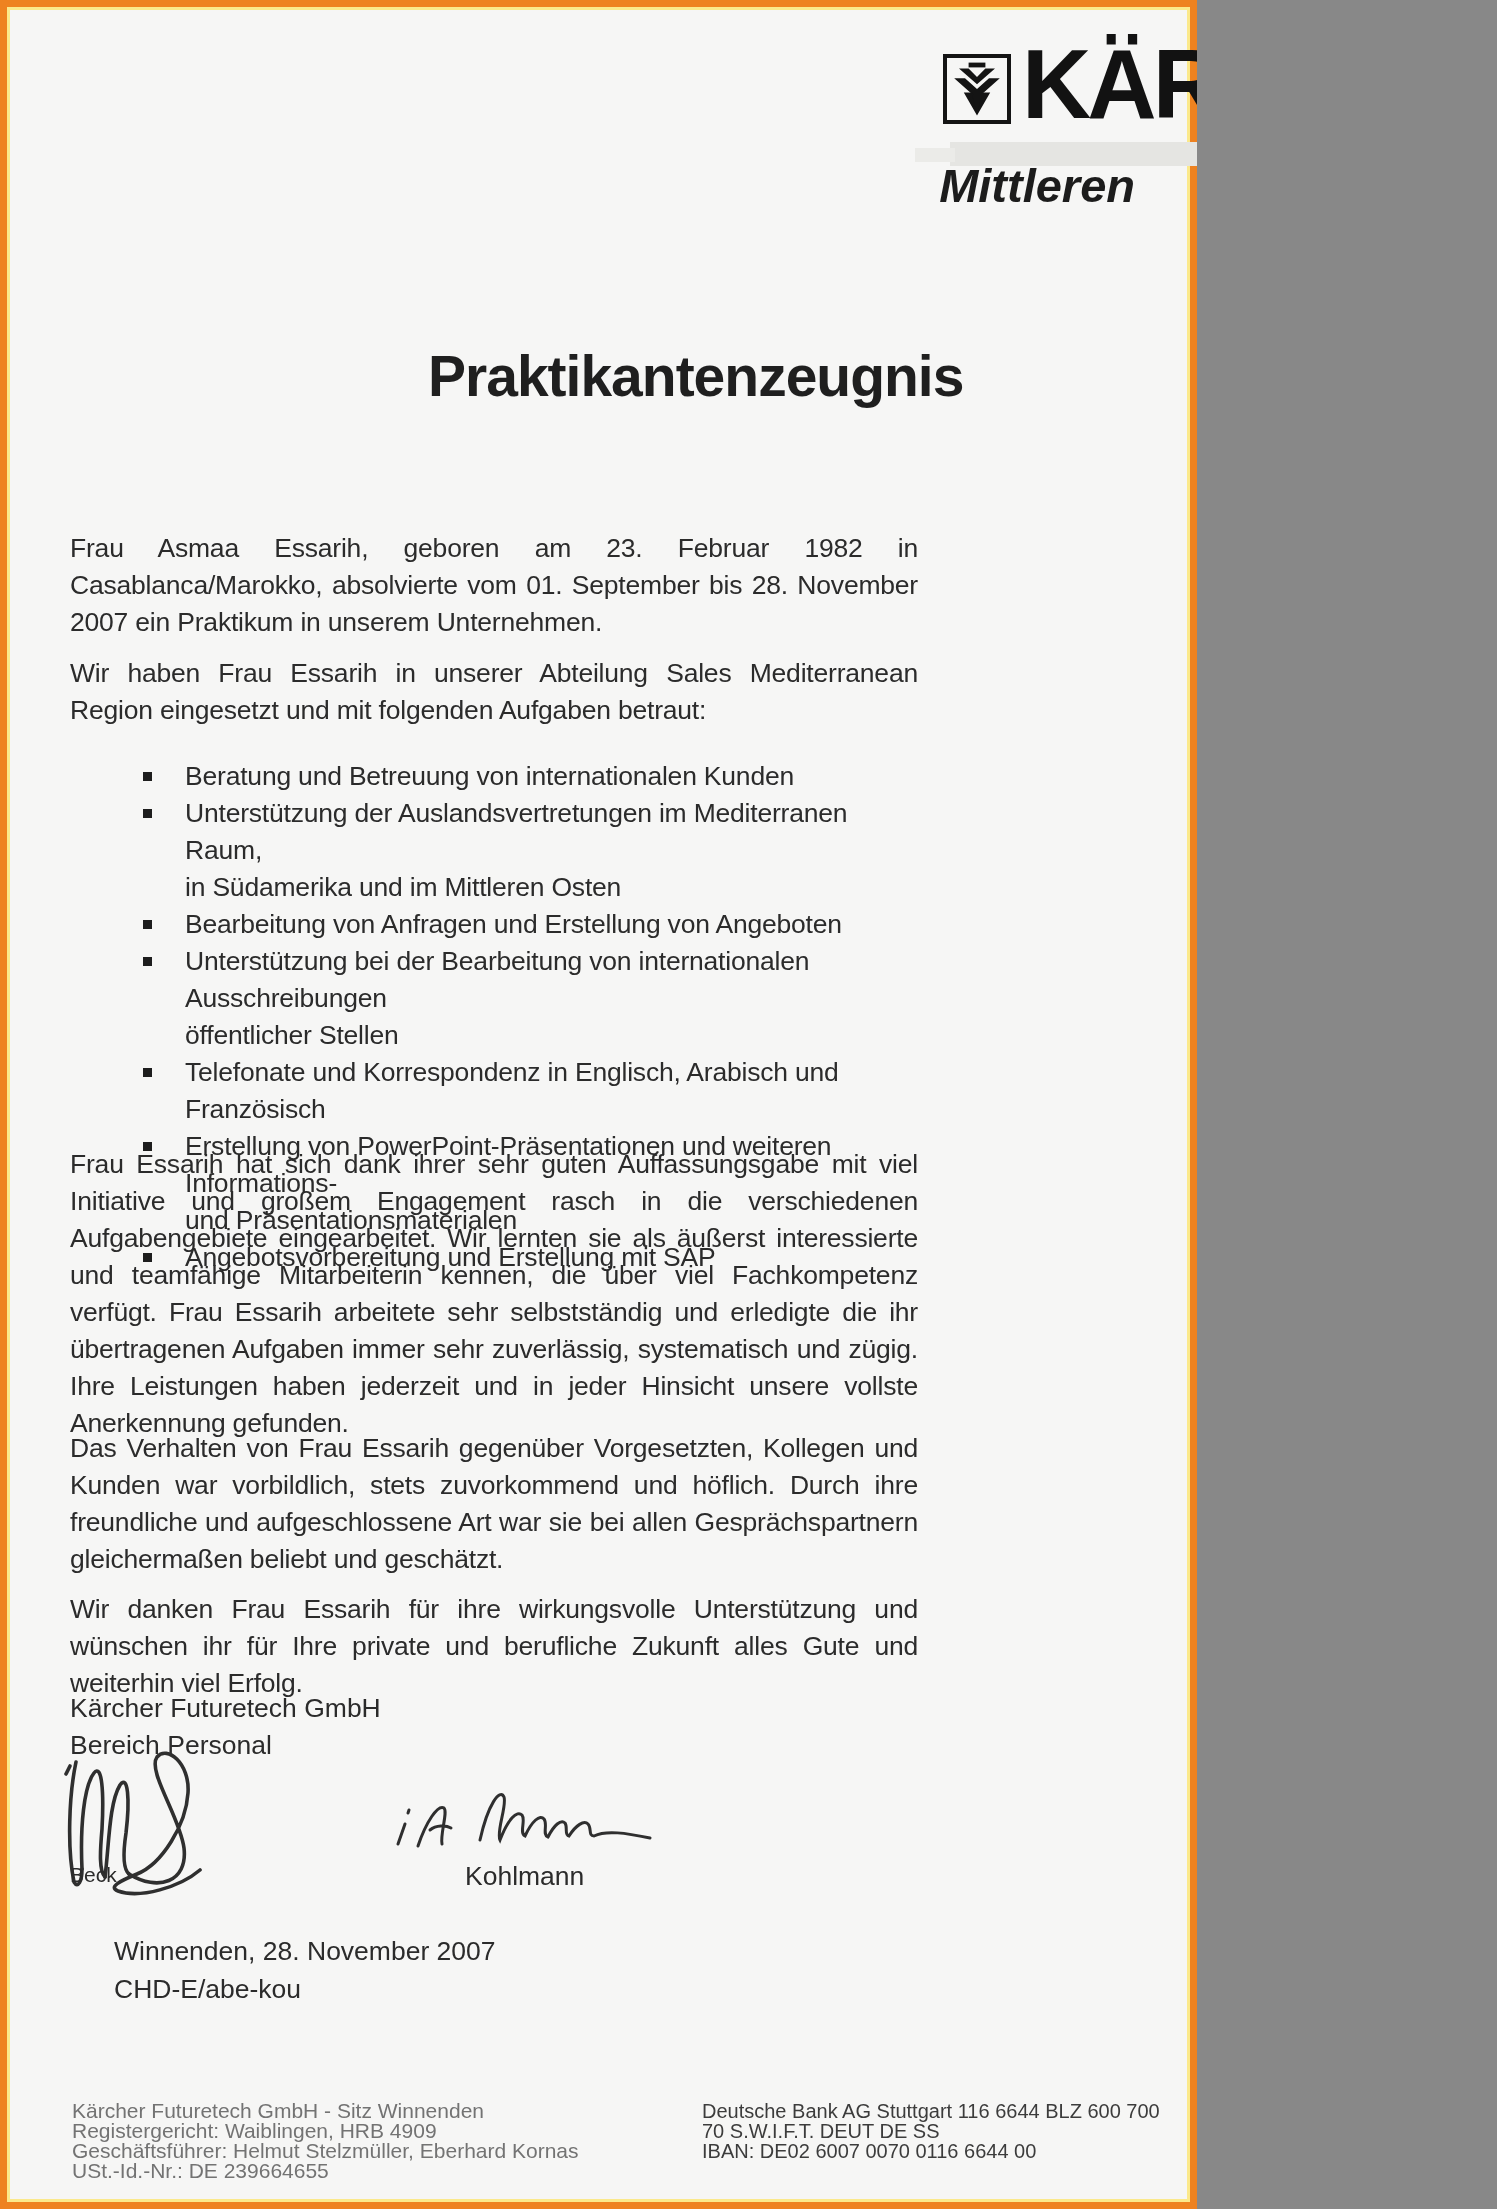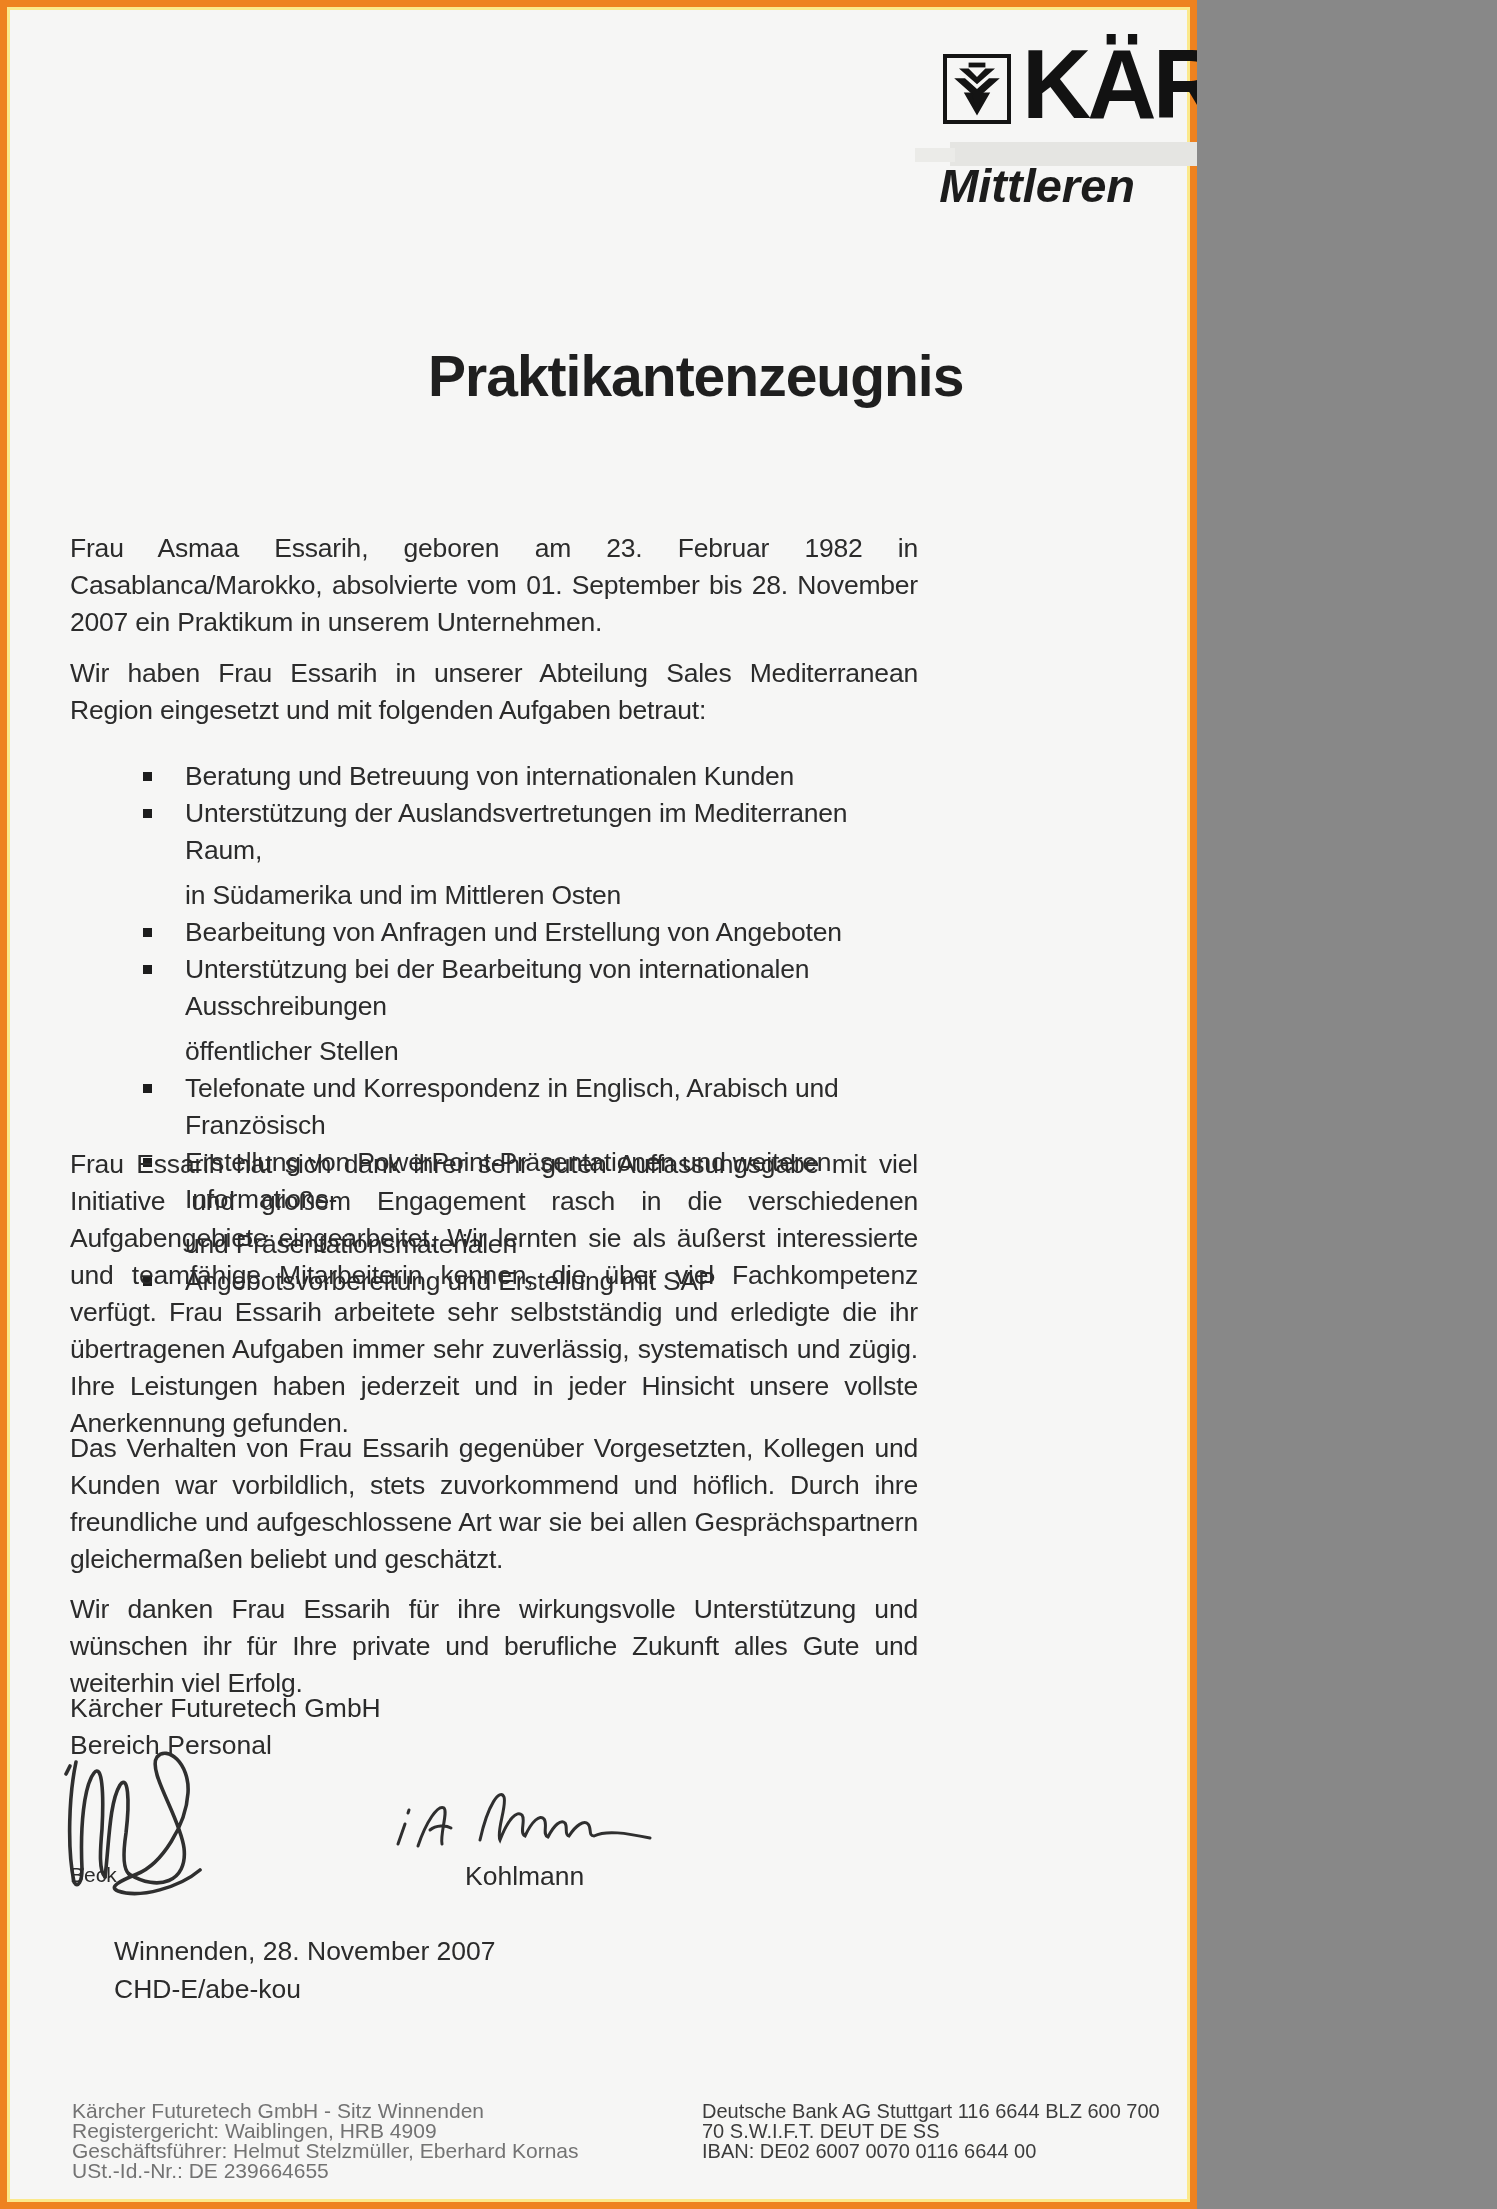--- a/index.html
+++ b/index.html
@@ -81,7 +81,7 @@
     position:absolute;left:73px;top:14px;
     width:9px;height:9px;background:#1d1d1d;
   }
-  .cont{display:block;margin-top:8px;}
+  .cont{display:block;}
 
   
   .company-block{

